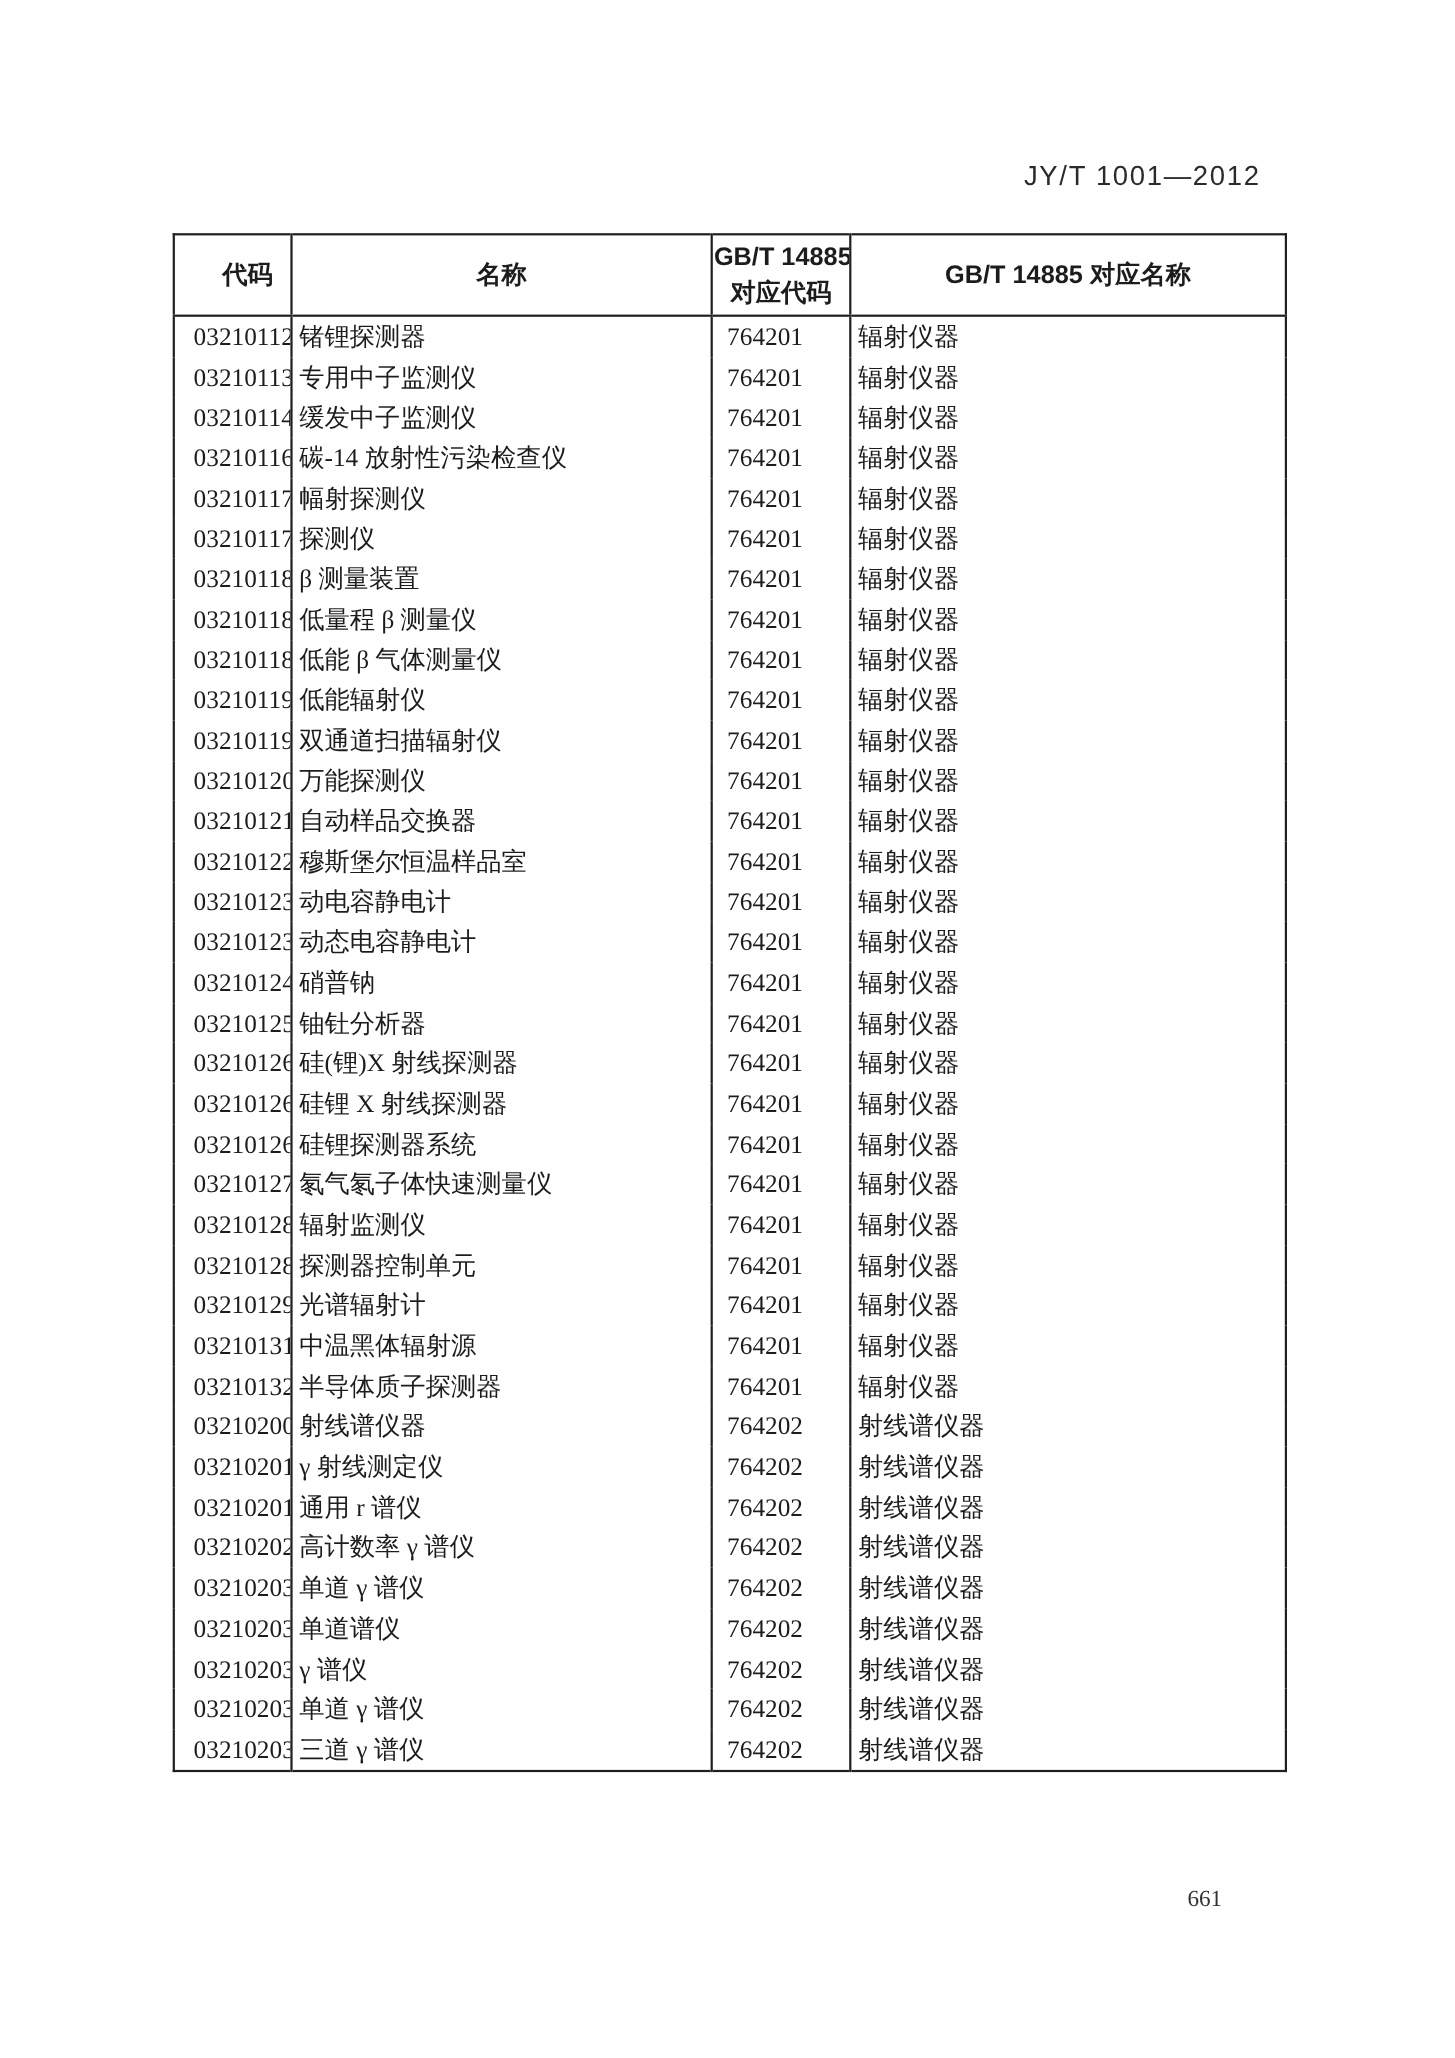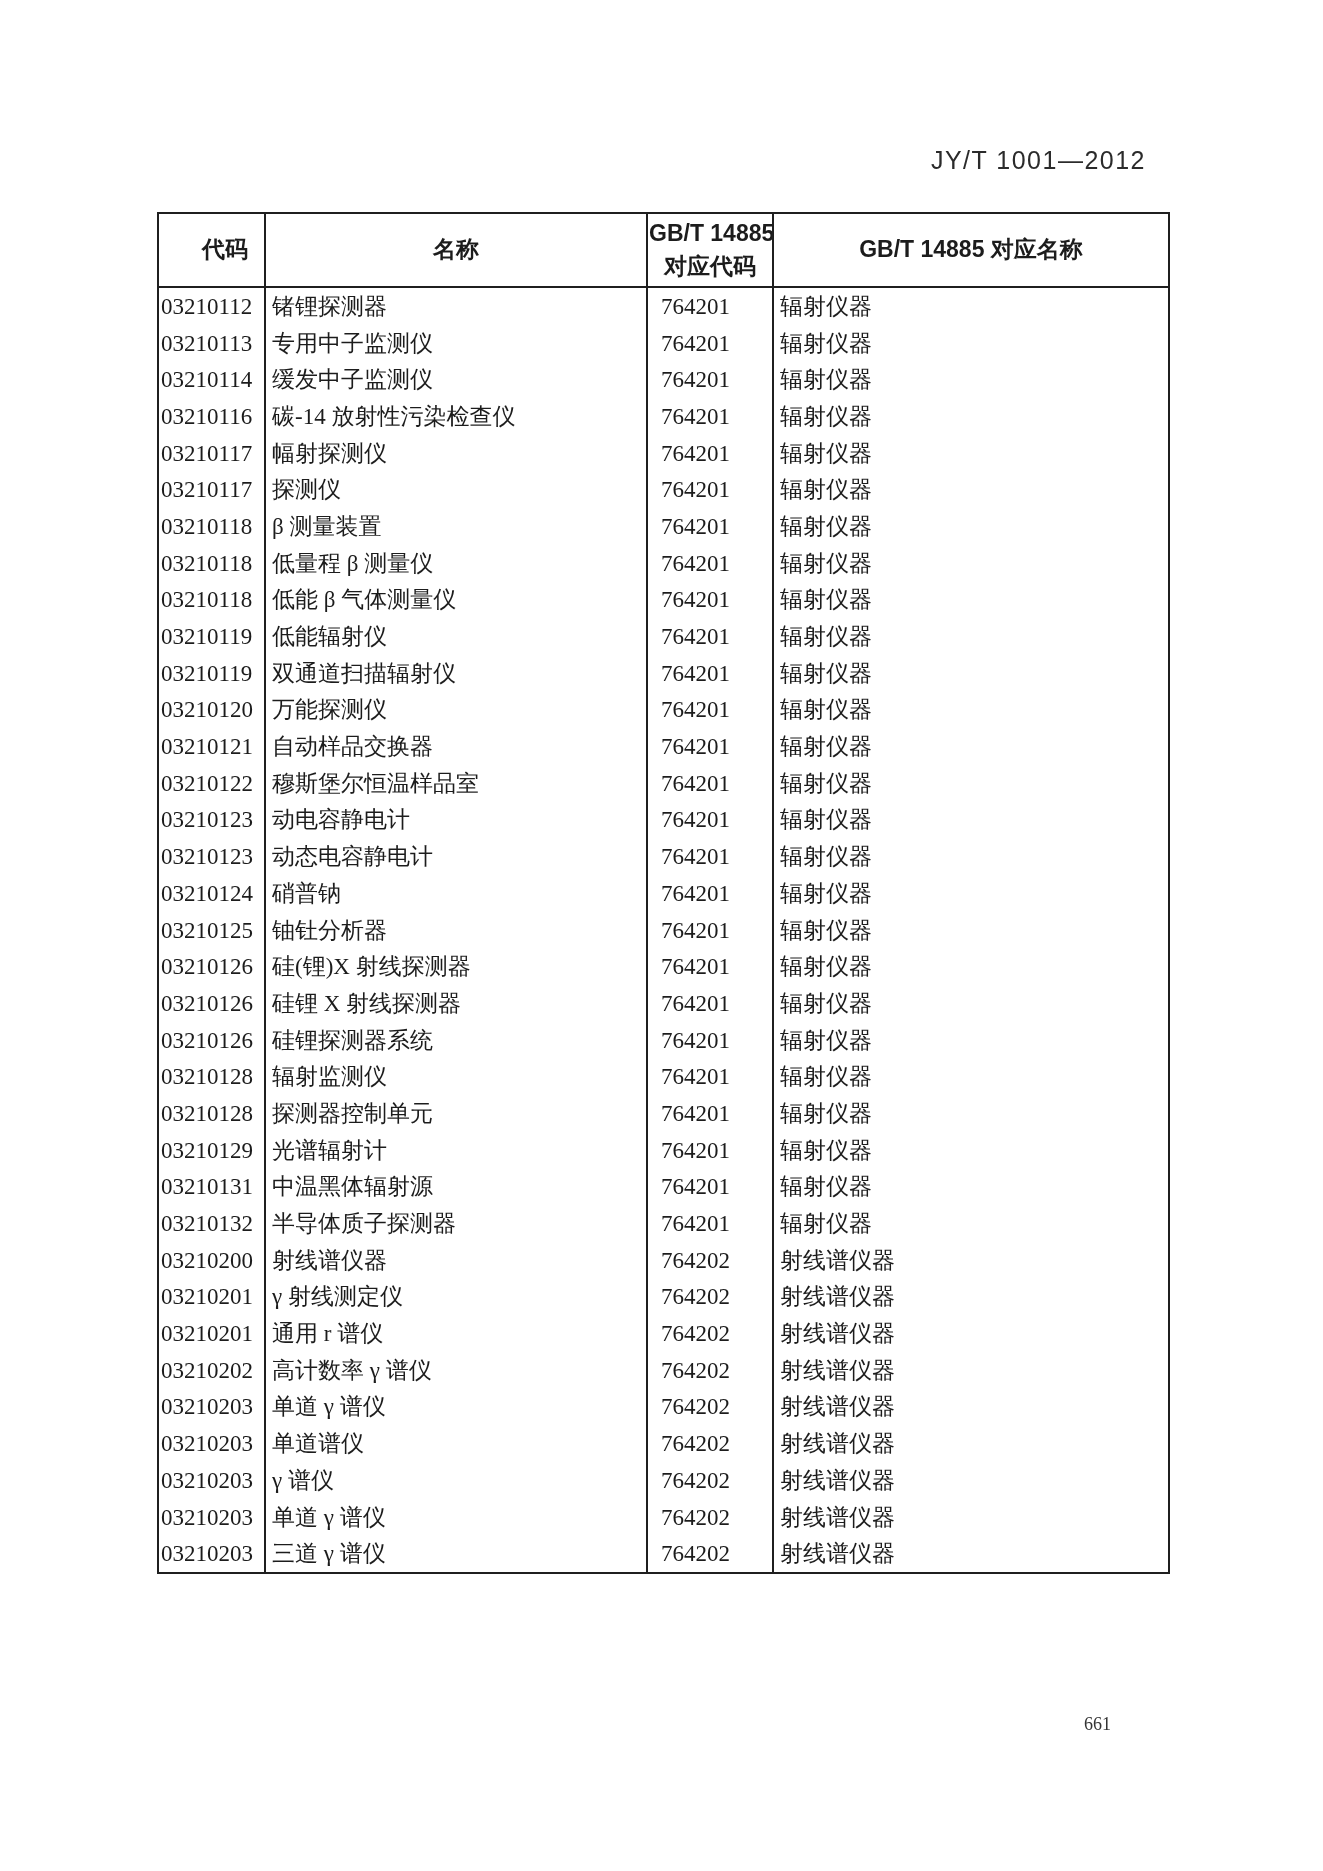--- a/index.html
+++ b/index.html
@@ -55,7 +55,7 @@
     padding: 0 0 0 6px;
     line-height: 1;
   }
-  .doc-table tbody td.c0 { padding-left: 2px; font-family: "Liberation Serif", "DejaVu Serif", serif; margin-top: 32px; }
+  .doc-table tbody td.c0 { padding-left: 17px; font-family: "Liberation Serif", "DejaVu Serif", serif; margin-top: 32px; }
   .doc-table tbody td.c2 { padding-left: 13px; }
   .page-num {
     position: absolute;

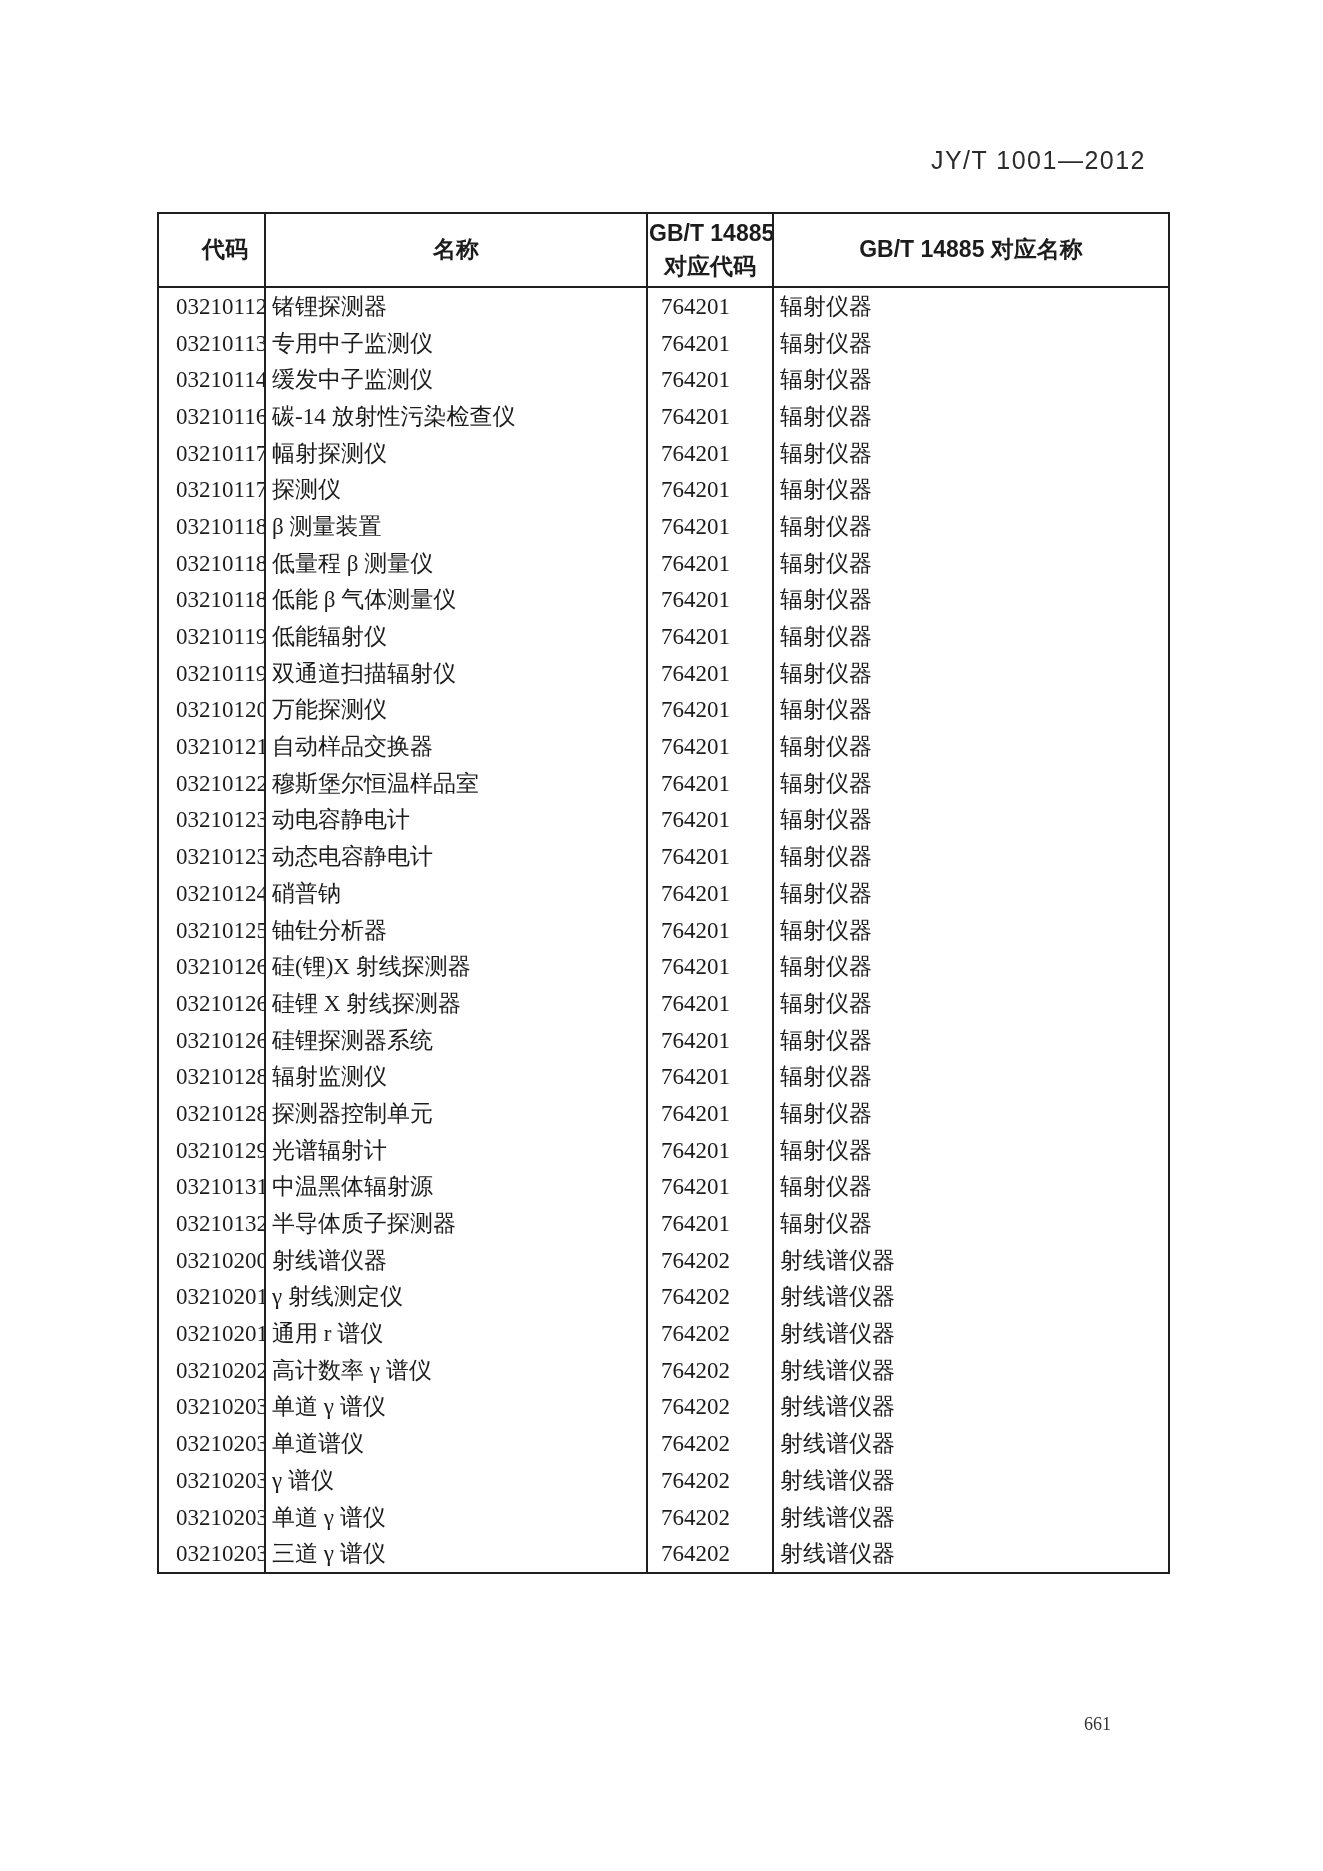--- a/index.html
+++ b/index.html
@@ -215,6 +215,12 @@
           <td class="c3">辐射仪器</td>
         </tr>
         <tr>
+          <td class="c0">03210127</td>
+          <td class="c1">氡气氡子体快速测量仪</td>
+          <td class="c2">764201</td>
+          <td class="c3">辐射仪器</td>
+        </tr>
+        <tr>
           <td class="c0">03210128</td>
           <td class="c1">辐射监测仪</td>
           <td class="c2">764201</td>

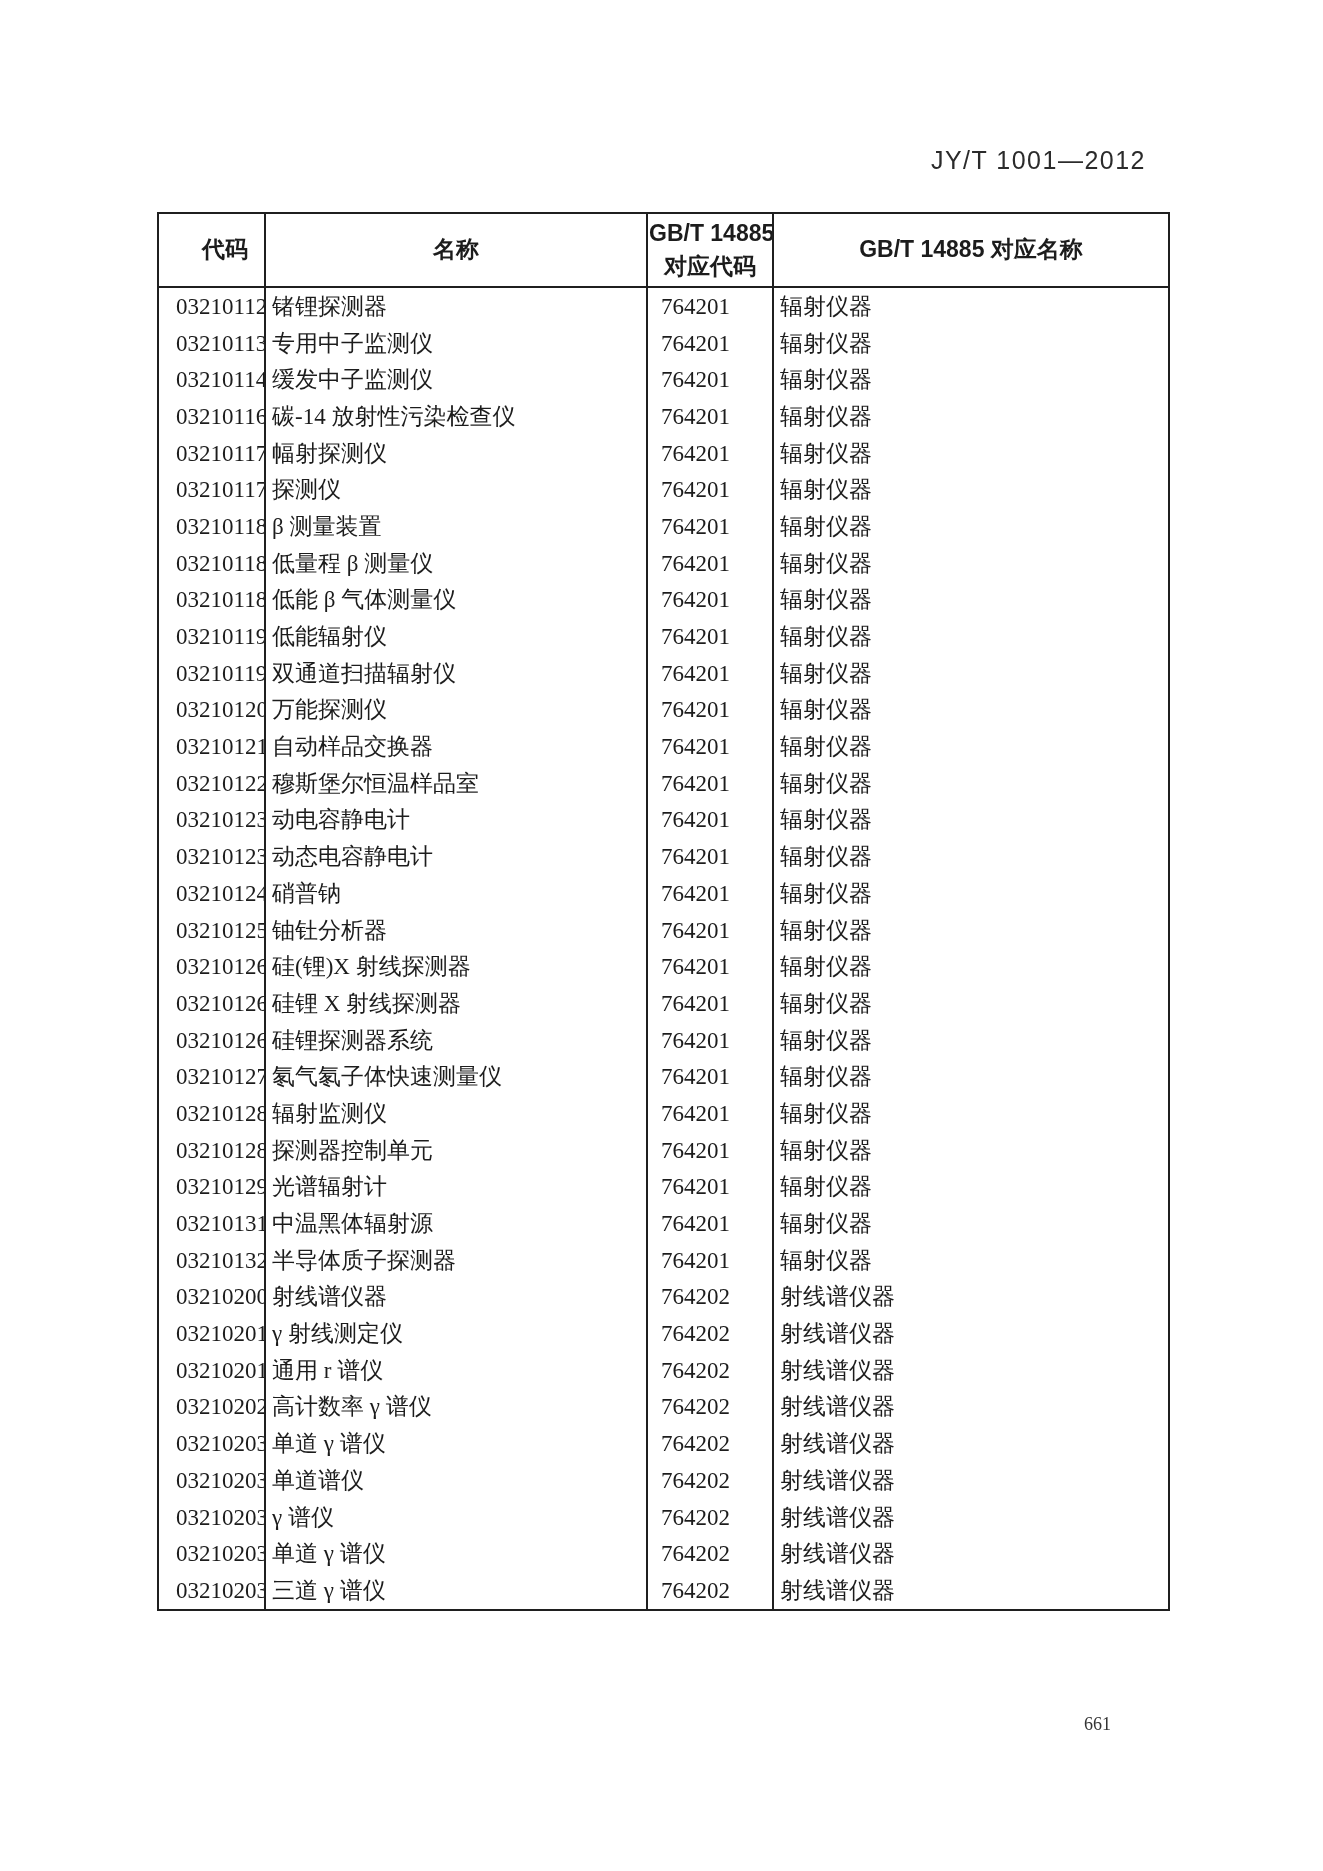--- a/index.html
+++ b/index.html
@@ -61,7 +61,7 @@
     position: absolute;
     top: 1714px;
     right: 150px;
-    font-size: 18px;
+    font-size: 21px;
     color: #333333;
   }
 </style>

